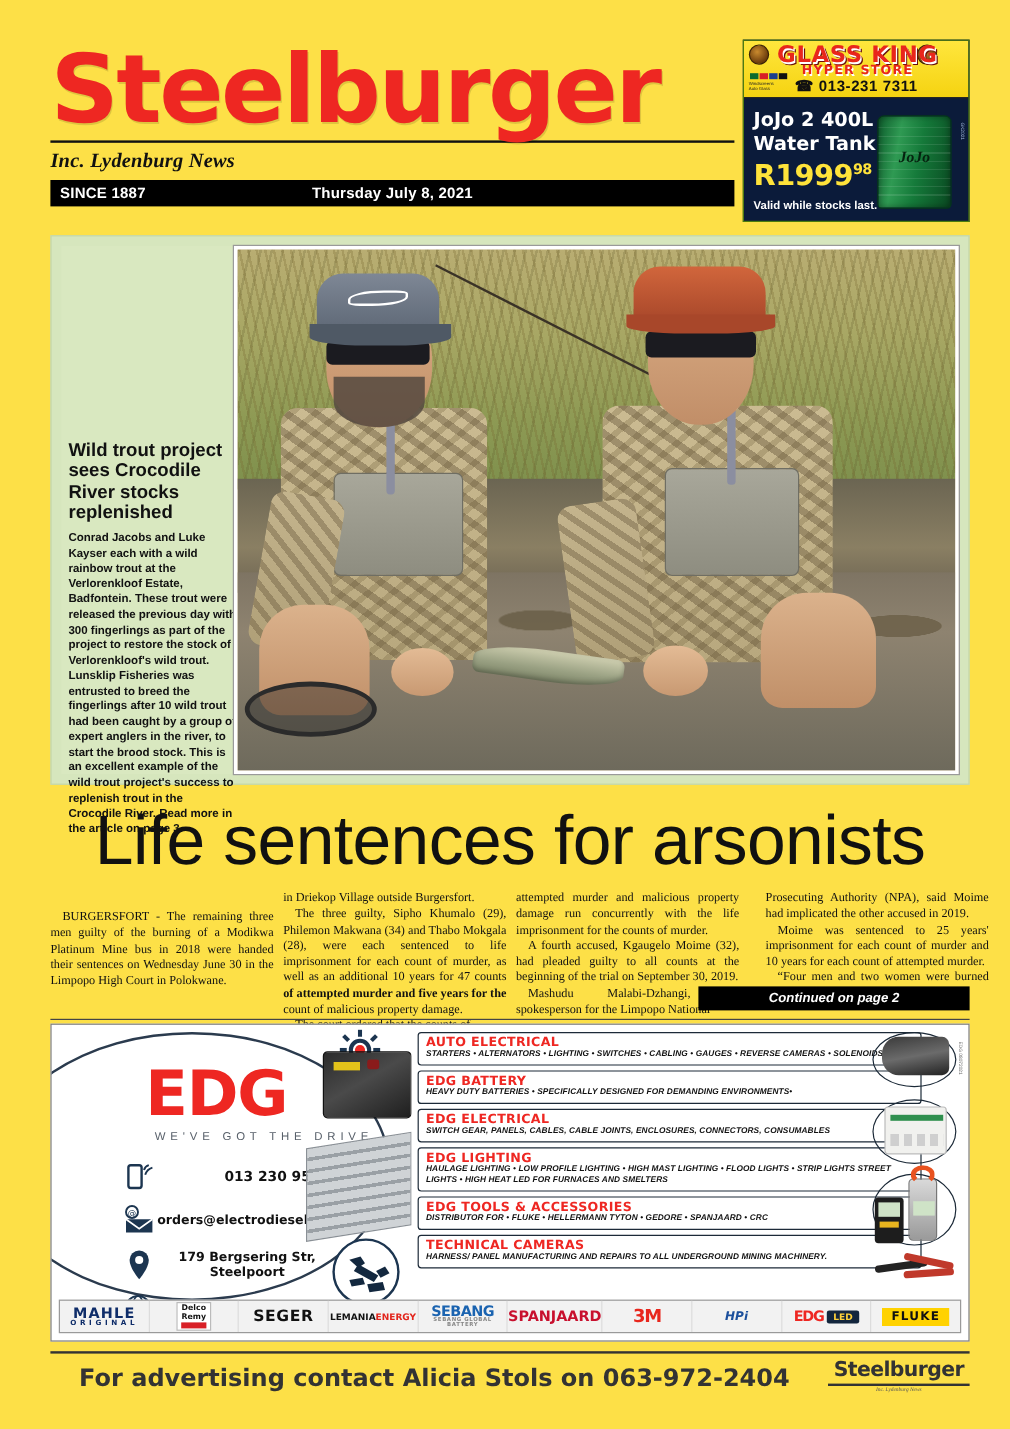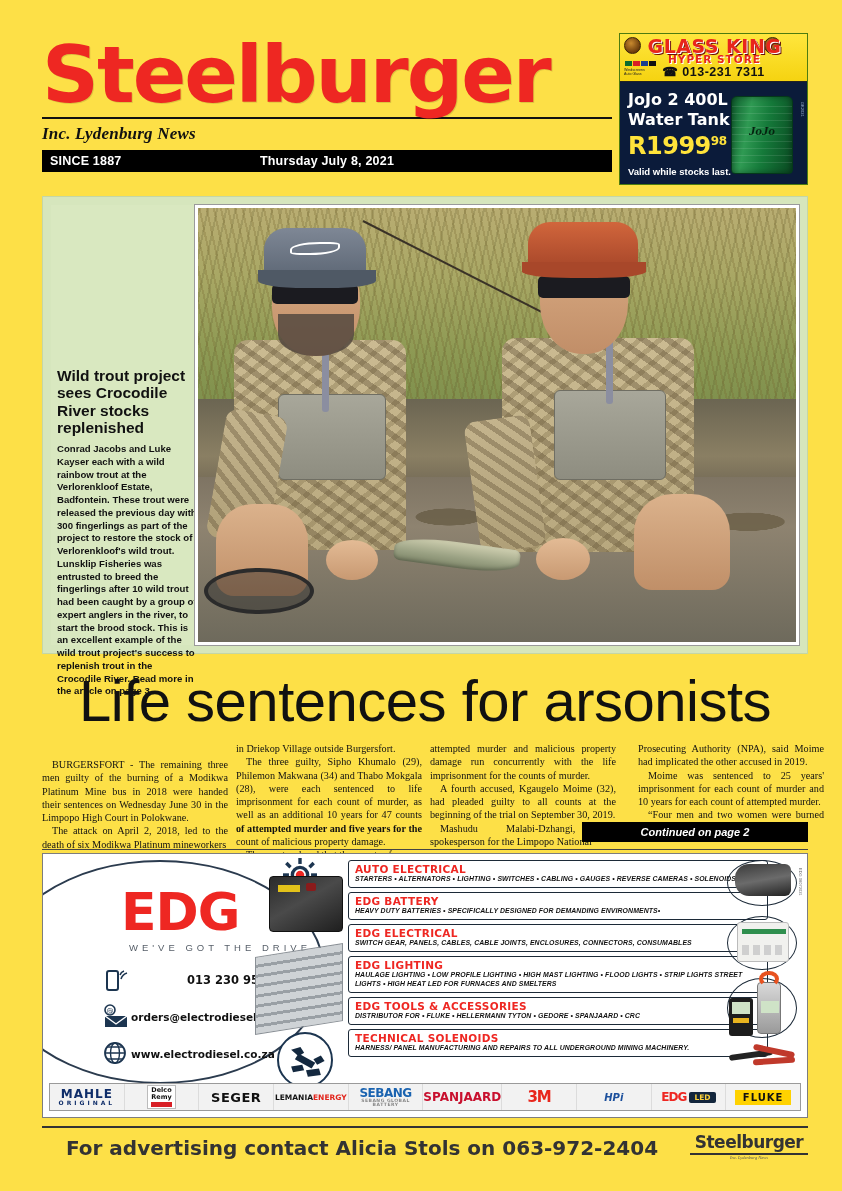--- a/index.html
+++ b/index.html
@@ -357,7 +357,6 @@
 
     <div class="col col1">
       <p>BURGERSFORT - The remaining three men guilty of the burning of a Modikwa Platinum Mine bus in 2018 were handed their sentences on Wednesday June 30 in the Limpopo High Court in Polokwane.</p>
-      <p>The attack on April 2, 2018, led to the death of six Modikwa Platinum mineworkers</p>
     </div>
     <div class="col col2">
       <p class="noind">in Driekop Village outside Burgersfort.</p>

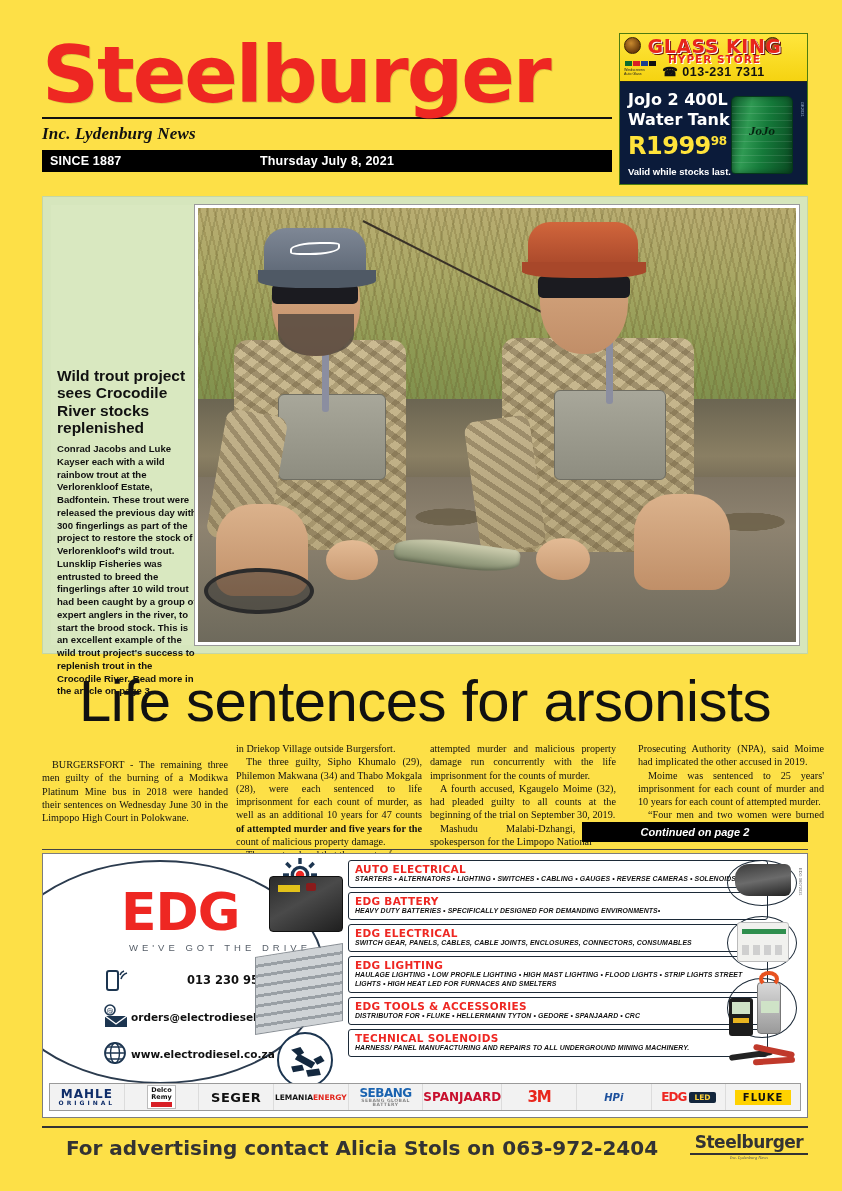--- a/index.html
+++ b/index.html
@@ -478,7 +478,7 @@
         <div class="cat-d">DISTRIBUTOR FOR • FLUKE • HELLERMANN TYTON • GEDORE • SPANJAARD • CRC</div>
       </div>
       <div class="cat">
-        <div class="cat-t">TECHNICAL SOLENOIDS</div>
+        <div class="cat-t">TECHNICAL CAMERAS</div>
         <div class="cat-d">HARNESS/ PANEL MANUFACTURING AND REPAIRS TO ALL UNDERGROUND MINING MACHINERY.</div>
       </div>
     </div>

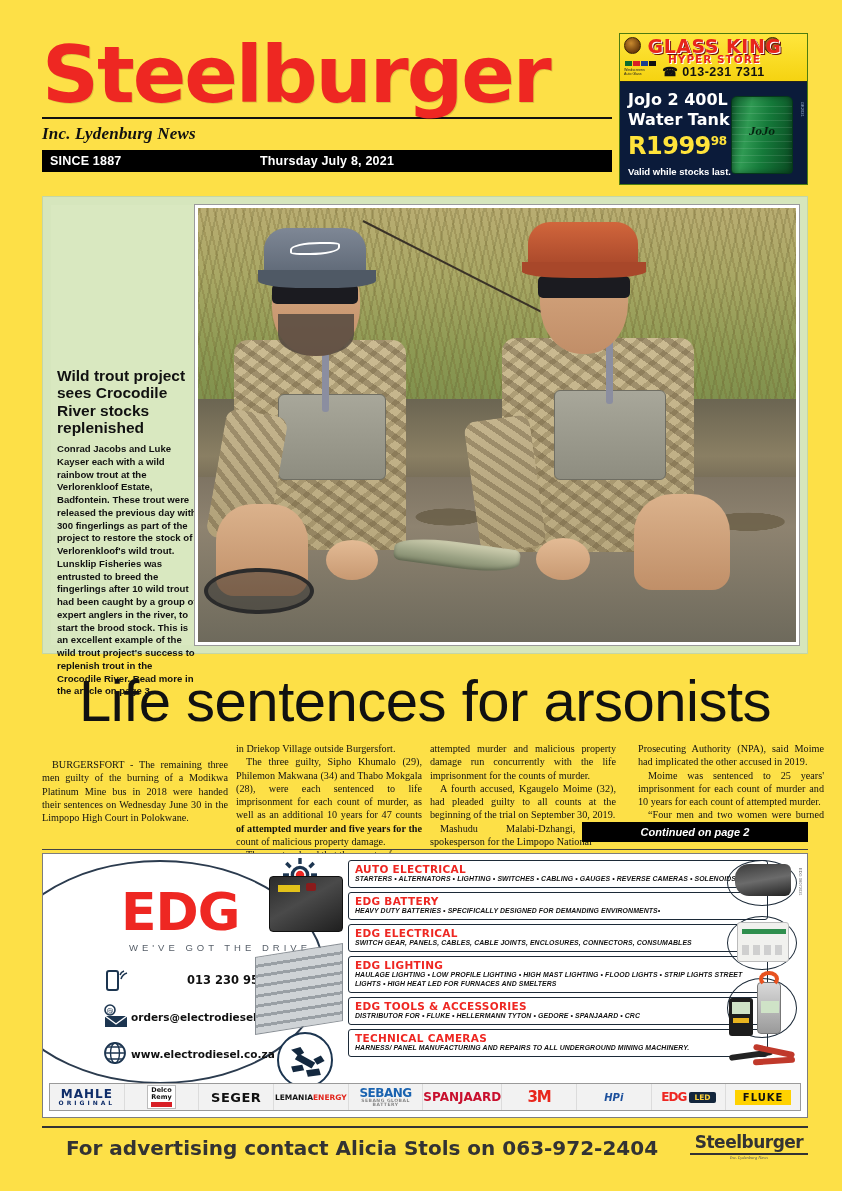--- a/index.html
+++ b/index.html
@@ -424,6 +424,16 @@
         <div class="edg-row">
           <span class="edg-ico">
             <svg viewBox="0 0 30 28" width="30" height="28">
+              <path d="M15 2 a8 8 0 0 1 8 8 c0 7 -8 16 -8 16 c0 0 -8 -9 -8 -16 a8 8 0 0 1 8 -8 z" fill="#1c3550"></path>
+              <circle cx="15" cy="10" r="3.4" fill="#fff"></circle>
+            </svg>
+          </span>
+          <span class="edg-txt addr">179 Bergsering Str,
+Steelpoort</span>
+        </div>
+        <div class="edg-row">
+          <span class="edg-ico">
+            <svg viewBox="0 0 30 28" width="30" height="28">
               <circle cx="14" cy="13" r="10" fill="none" stroke="#1c3550" stroke-width="1.8"></circle>
               <ellipse cx="14" cy="13" rx="4.5" ry="10" fill="none" stroke="#1c3550" stroke-width="1.4"></ellipse>
               <path d="M4 13 h20 M6 7 h16 M6 19 h16" stroke="#1c3550" stroke-width="1.3" fill="none"></path>

